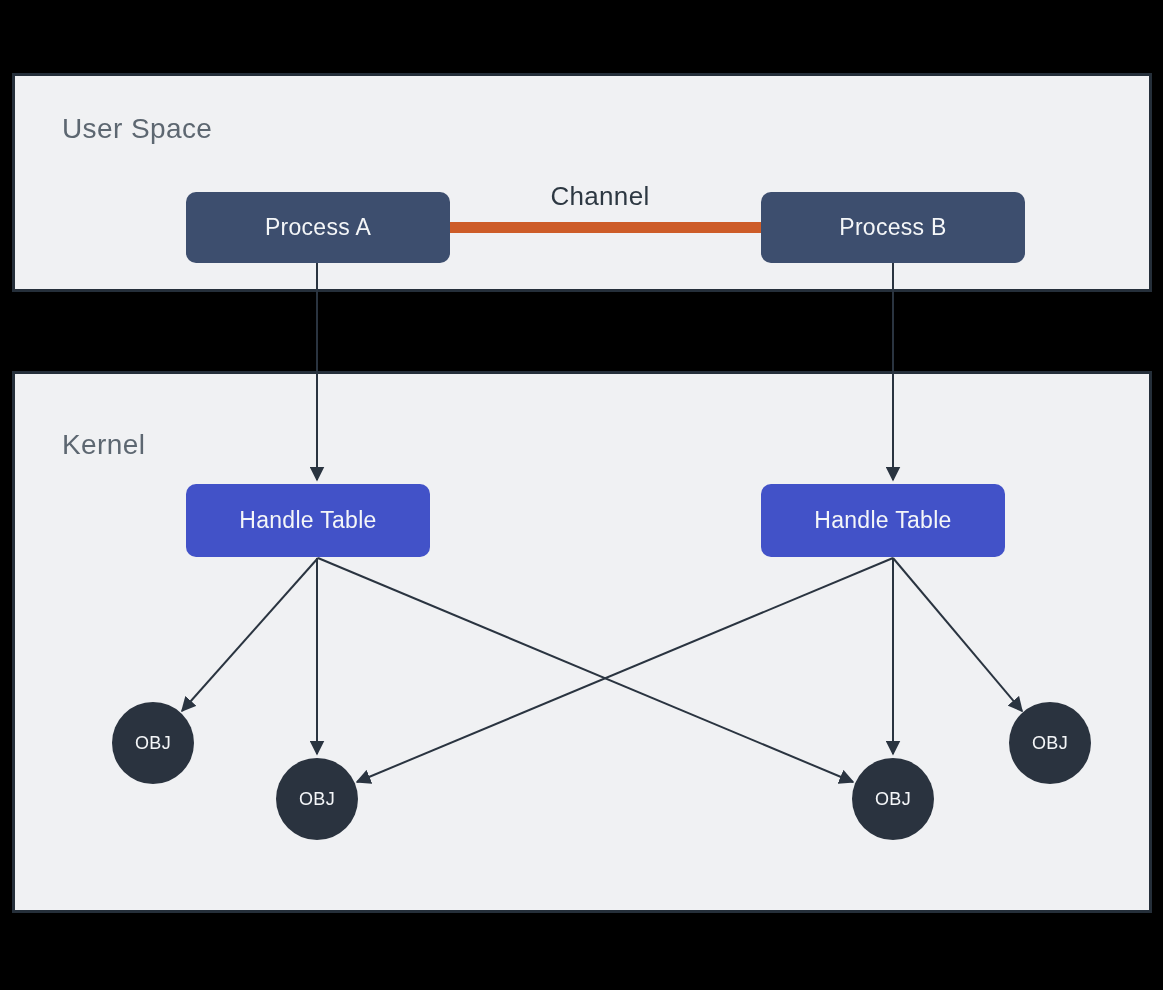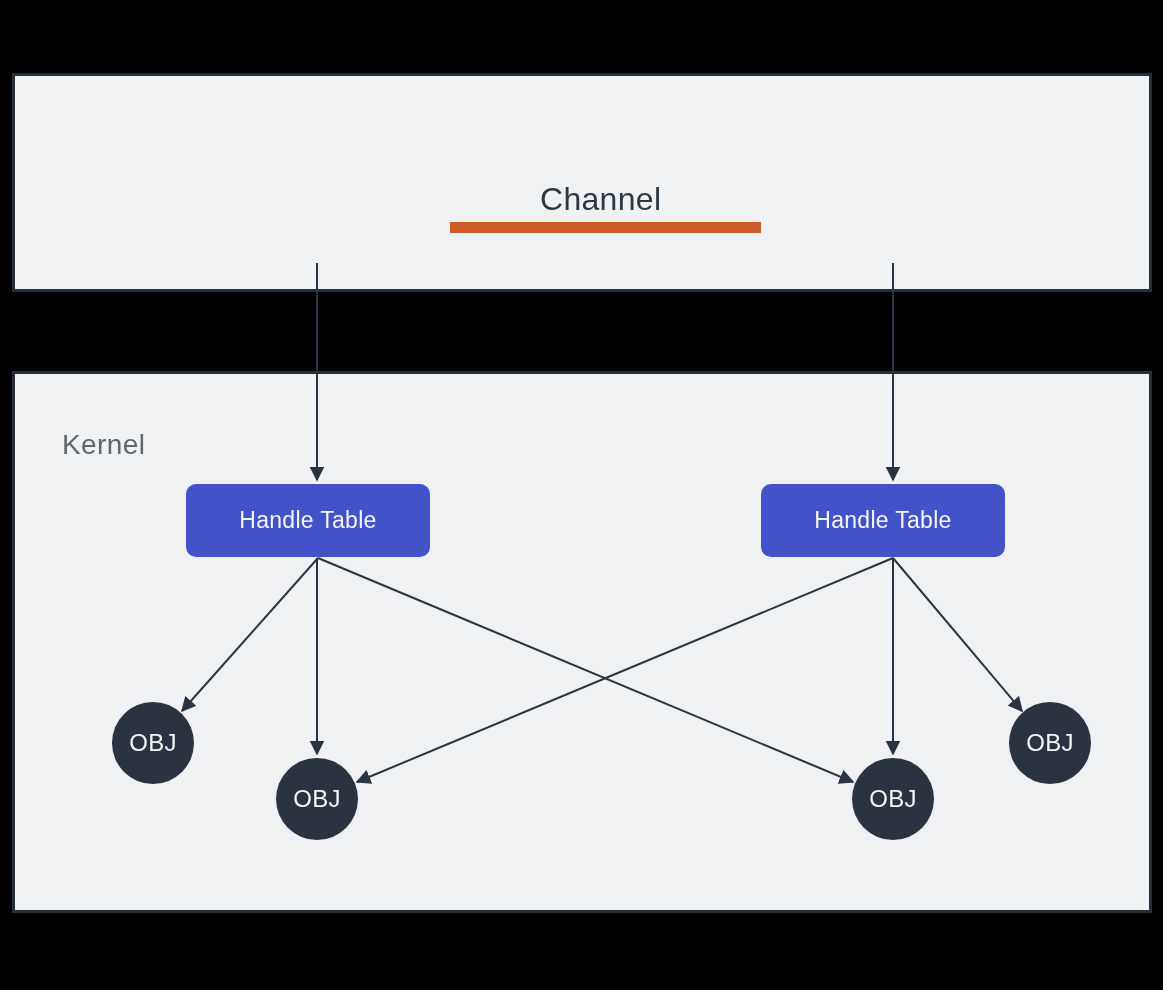--- a/index.html
+++ b/index.html
@@ -124,6 +124,7 @@
     <line class="edge" x1="893" y1="558" x2="1022" y2="711" marker-end="url(#arrowhead)"></line>
   </svg>
 
+  <div class="region-label" id="label-user-space">User Space</div>
   <div class="region-label" id="label-kernel">Kernel</div>
 
   <div class="region-label" id="label-channel">Channel</div>

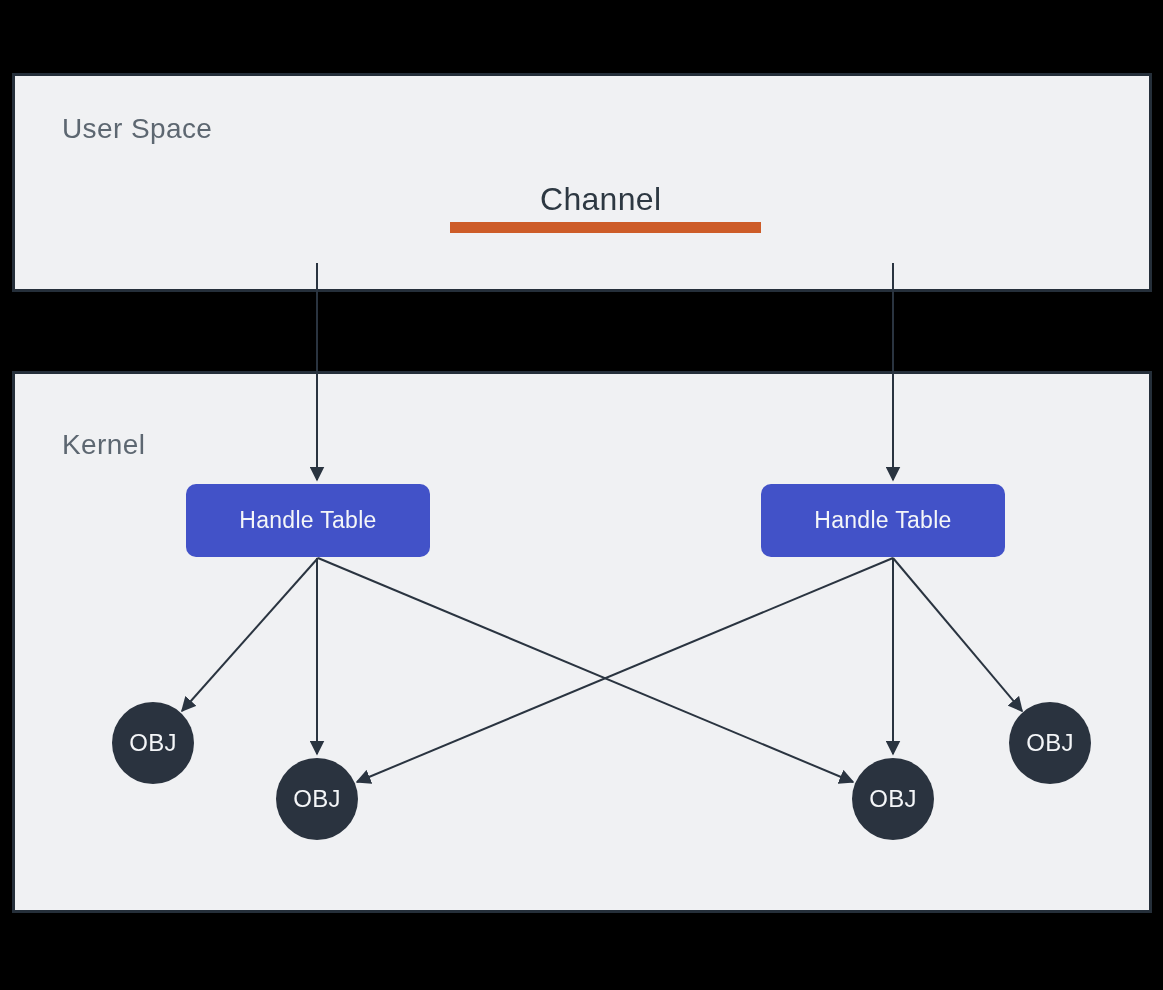--- a/index.html
+++ b/index.html
@@ -90,7 +90,7 @@
     top: 181px;
     width: 120px;
     text-align: center;
-    font-size: 32px;
+    font-size: 26px;
     letter-spacing: 0.3px;
     color: var(--channel-text, #2d3842);
   }

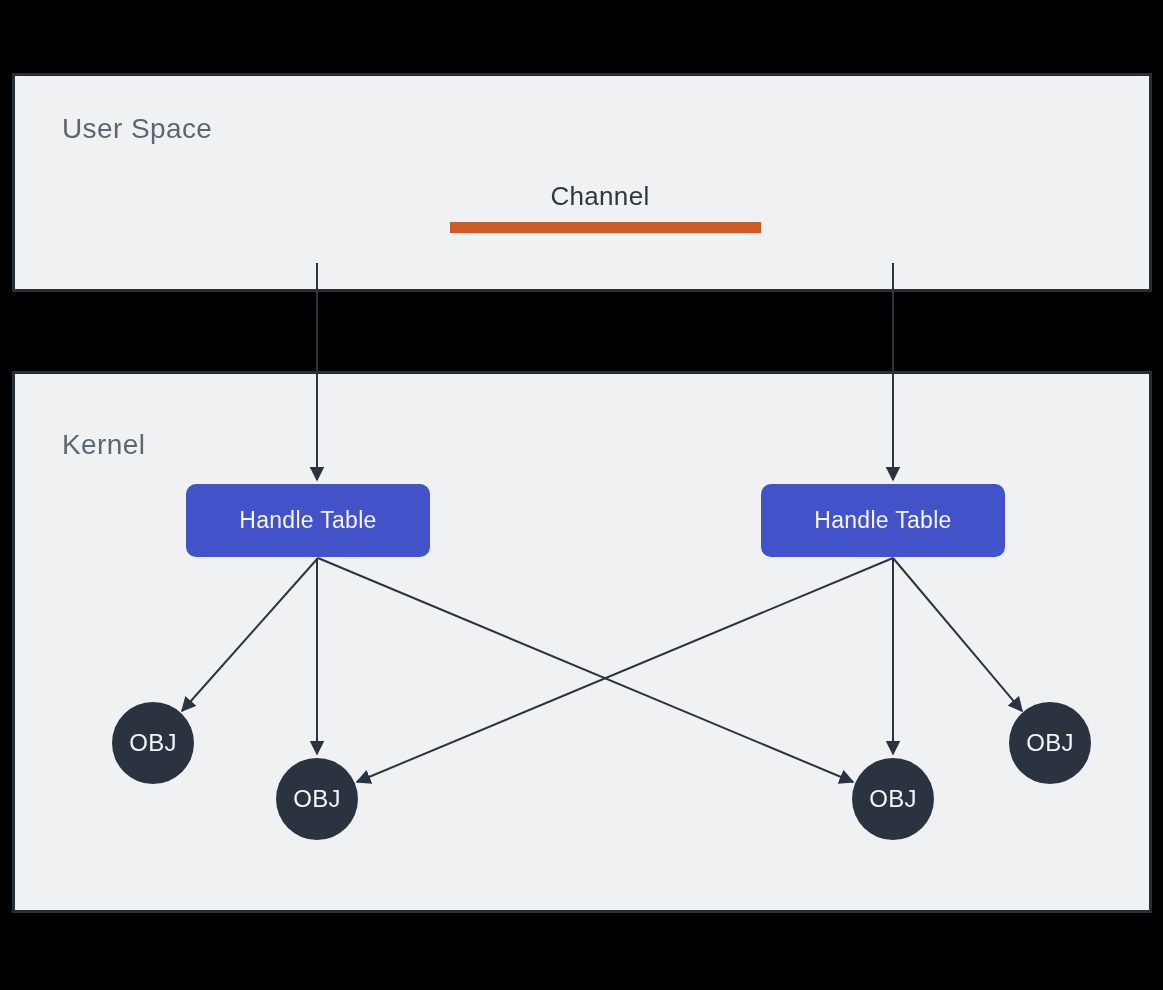--- a/index.html
+++ b/index.html
@@ -129,6 +129,7 @@
 
   <div class="region-label" id="label-channel">Channel</div>
 
+  <div class="node process-box" id="node-process-a">Process A</div>
 
   <div class="node handle-table-box" id="node-handle-table-left">Handle Table</div>
   <div class="node handle-table-box" id="node-handle-table-right">Handle Table</div>

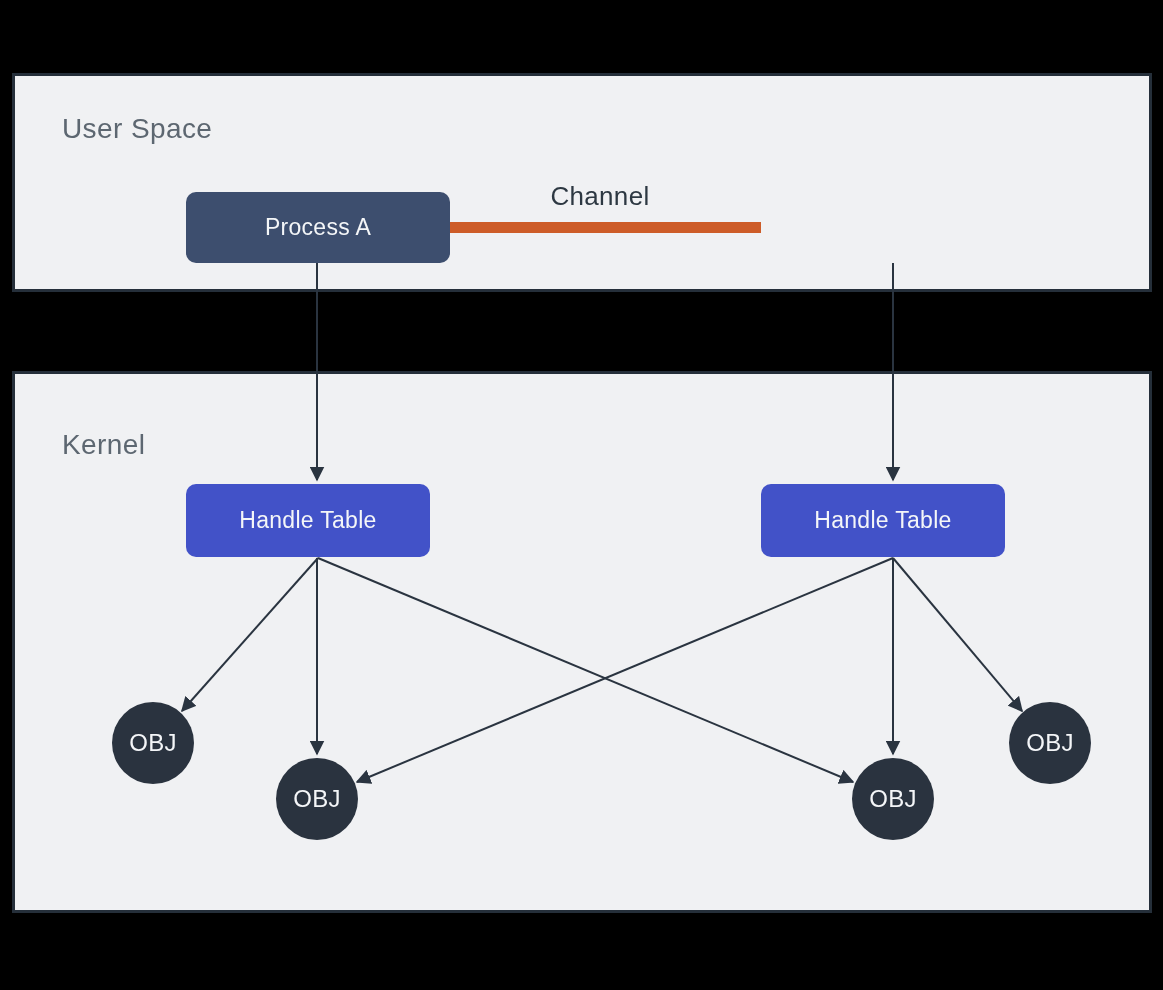--- a/index.html
+++ b/index.html
@@ -130,6 +130,7 @@
   <div class="region-label" id="label-channel">Channel</div>
 
   <div class="node process-box" id="node-process-a">Process A</div>
+  <div class="node process-box" id="node-process-b">Process B</div>
 
   <div class="node handle-table-box" id="node-handle-table-left">Handle Table</div>
   <div class="node handle-table-box" id="node-handle-table-right">Handle Table</div>

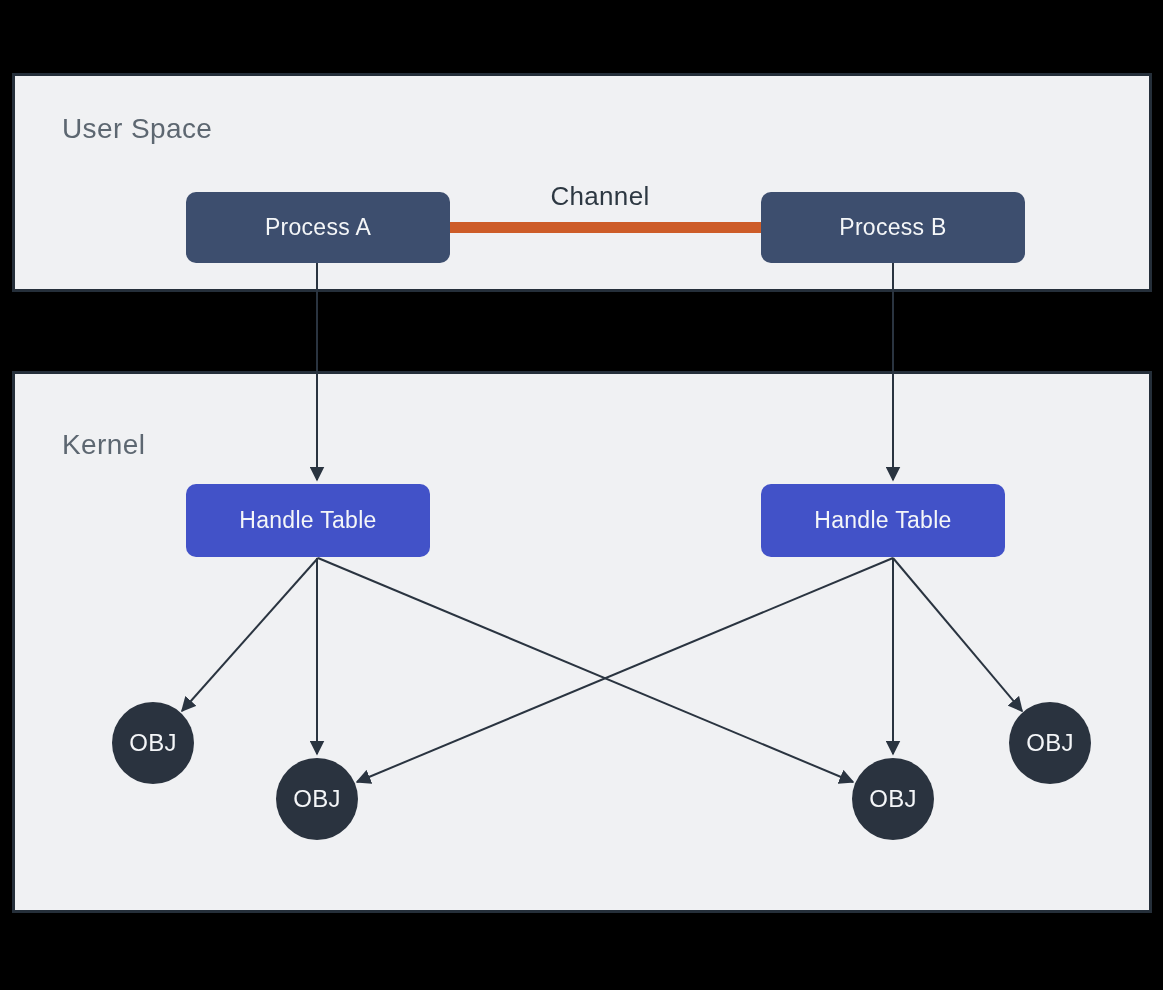--- a/index.html
+++ b/index.html
@@ -77,7 +77,7 @@
     height: 82px;
     border-radius: 50%;
     background: var(--obj-fill, #2a333f);
-    font-size: 24px;
+    font-size: 18px;
   }
   #node-obj-left-outer  { left: 112px;  top: 702px; }
   #node-obj-left-inner  { left: 276px;  top: 758px; }

